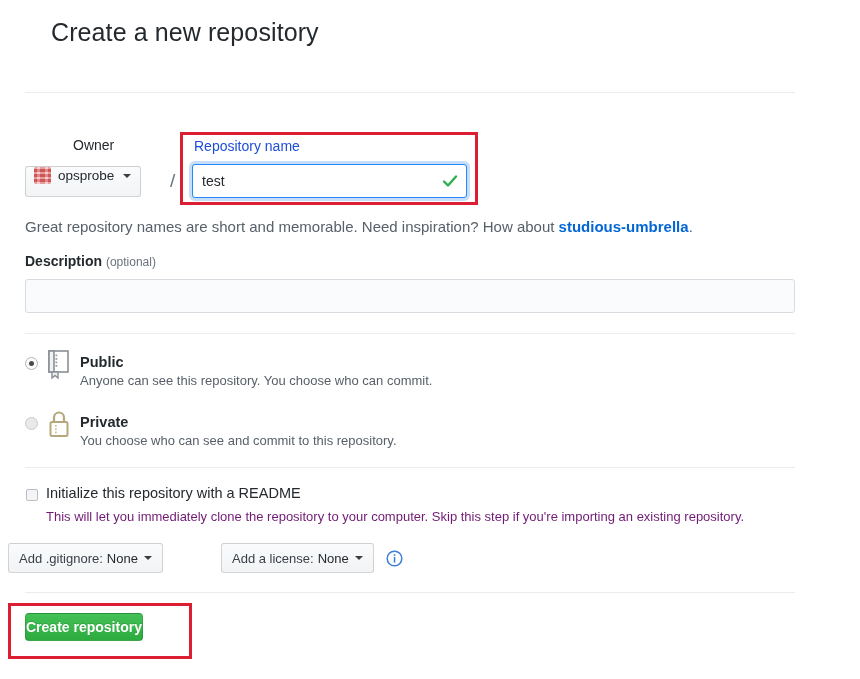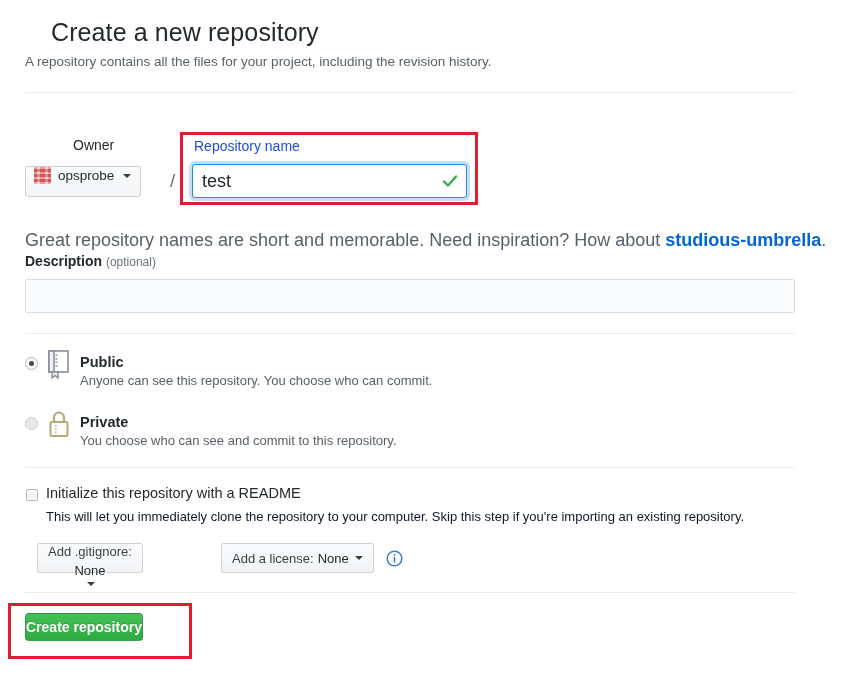--- a/index.html
+++ b/index.html
@@ -361,7 +361,6 @@
 <div class="page">
 
   <div class="page-title">Create a new repository</div>
-  <div class="page-subtitle">A repository contains all the files for your project, including the revision history.</div>
   <div class="divider d1"></div>
 
   <div class="owner-label">Owner</div>

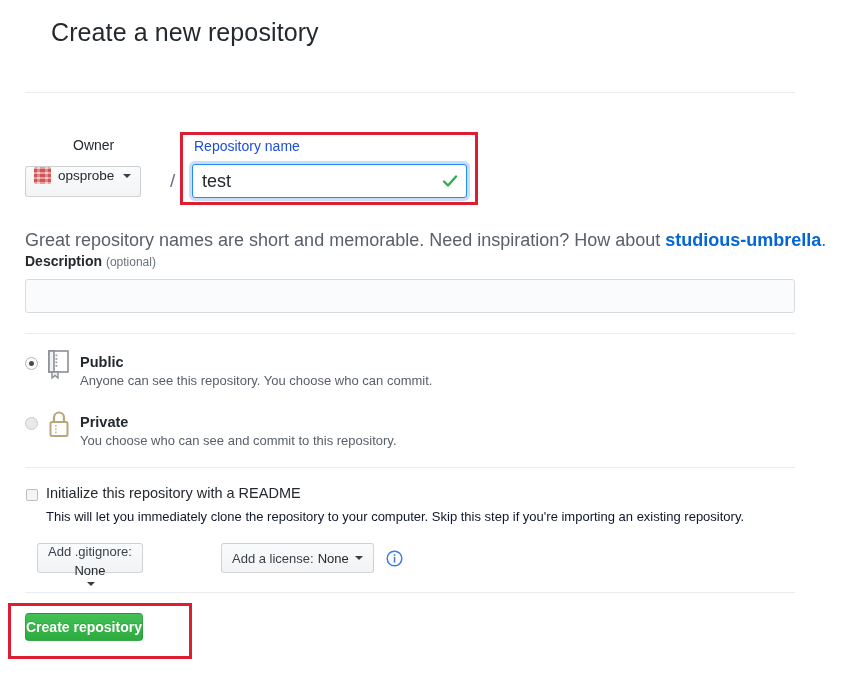--- a/index.html
+++ b/index.html
@@ -151,7 +151,7 @@
     height: 100%;
     padding: 0 32px 0 9px;
     font-family: "Liberation Sans", sans-serif;
-    font-size: 18px;
+    font-size: 14px;
     color: #24292e;
     background: #ffffff;
     border: 1px solid #2188ff;

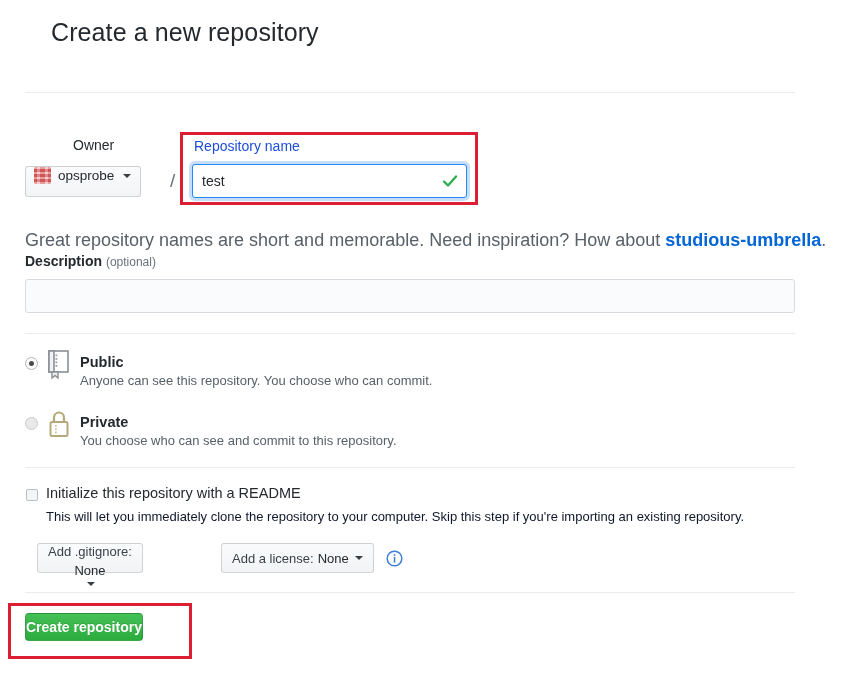--- a/index.html
+++ b/index.html
@@ -171,8 +171,8 @@
   .repo-hint {
     position: absolute;
     left: 25px;
-    top: 230px;
-    font-size: 18px;
+    top: 218px;
+    font-size: 15px;
     color: #586069;
     white-space: nowrap;
   }

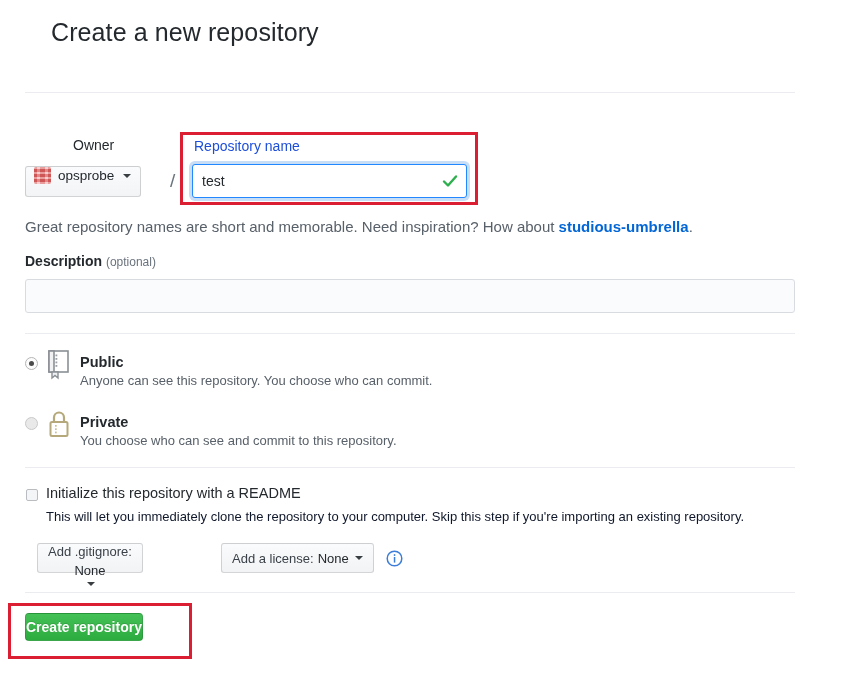--- a/index.html
+++ b/index.html
@@ -291,7 +291,7 @@
     left: 46px;
     top: 509px;
     font-size: 13px;
-    color: #0f172a;
+    color: #701a75;
     white-space: nowrap;
   }
 

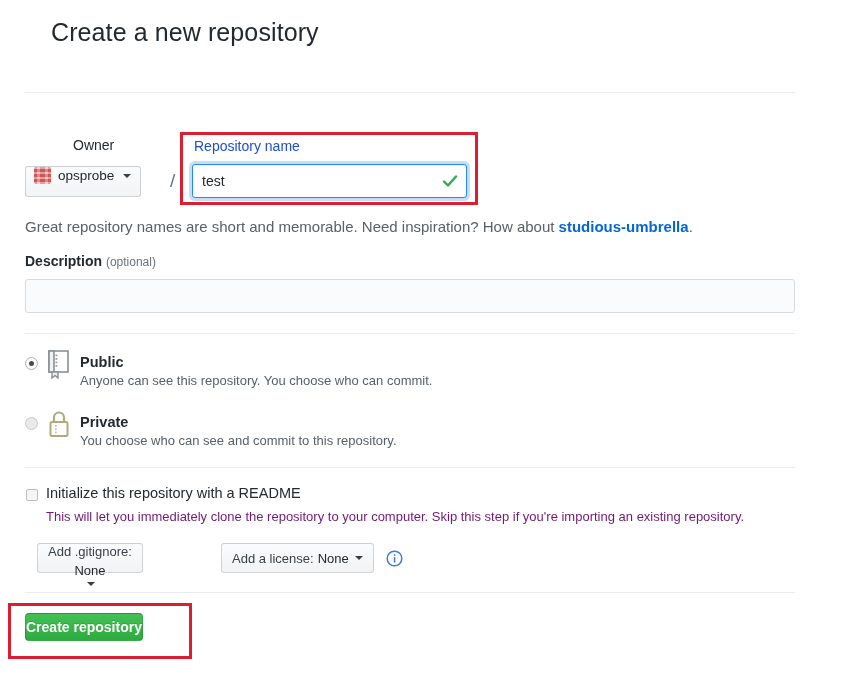--- a/index.html
+++ b/index.html
@@ -313,7 +313,7 @@
     gap: 4px;
   }
   .select-btn .strong { font-weight: normal; color: #24292e; }
-  .select-btn.gitignore { left: 37px; flex-direction: column; }
+  .select-btn.gitignore { left: 8px; }
   .select-btn.license   { left: 221px; }
 
   .info-icon {

